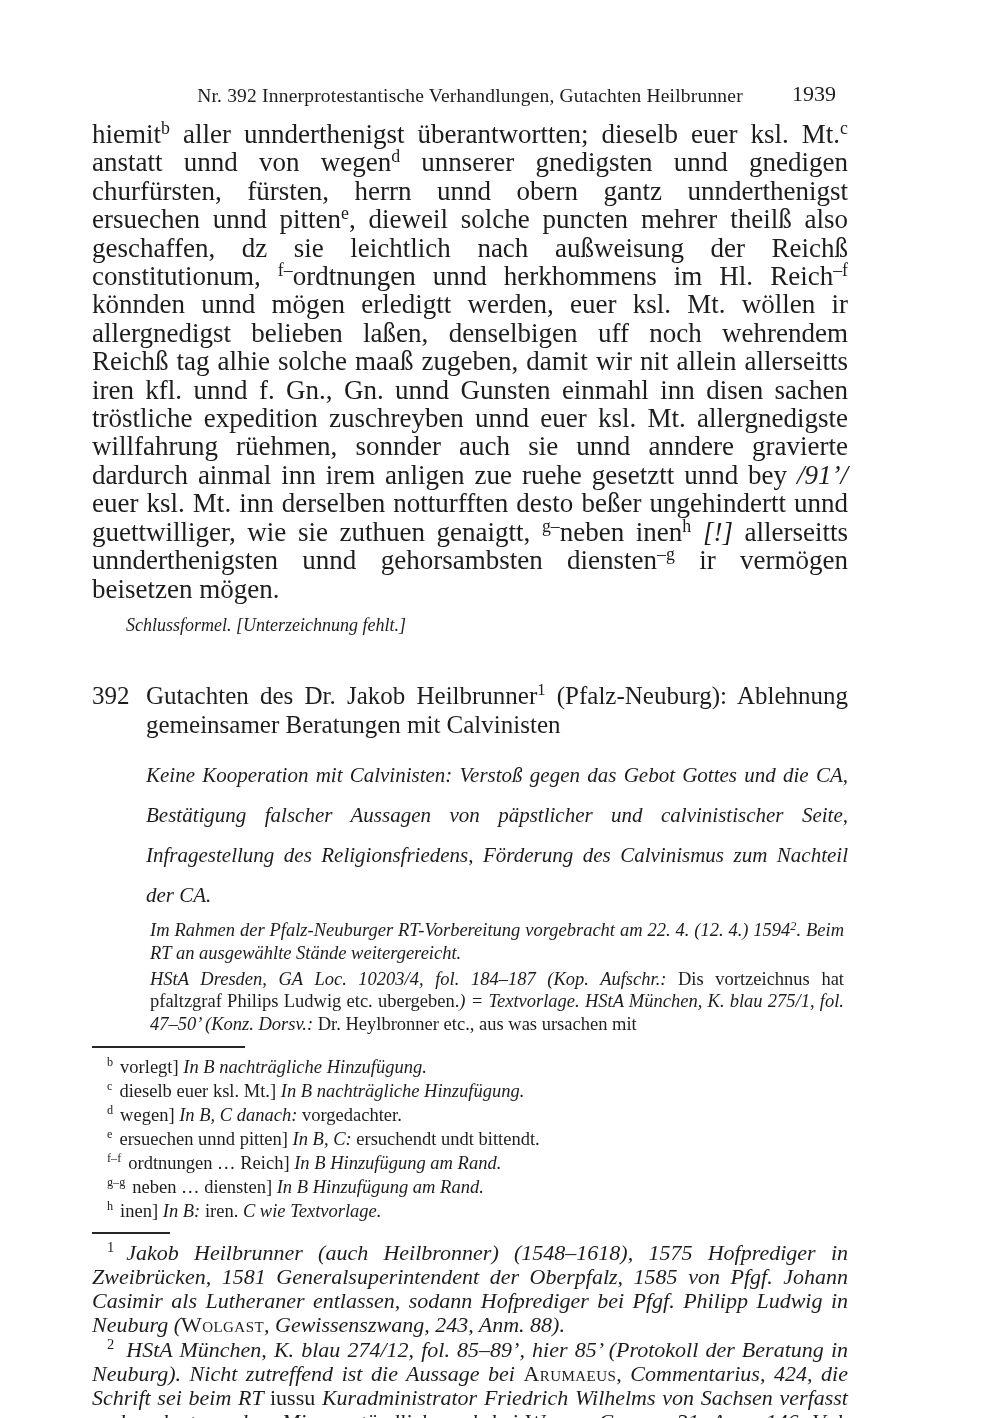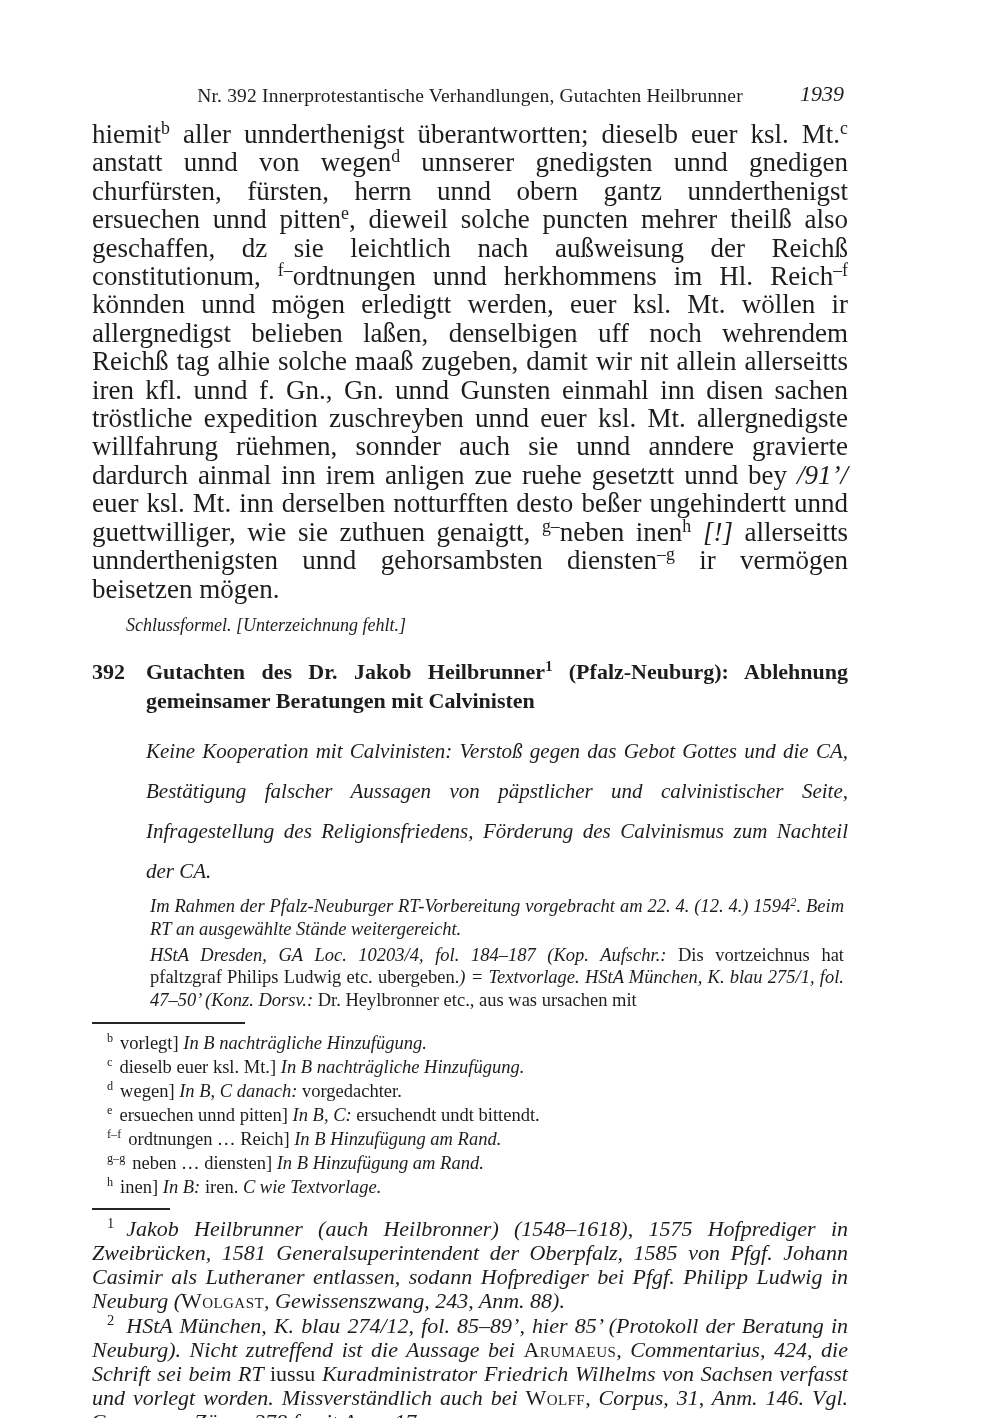--- a/index.html
+++ b/index.html
@@ -26,7 +26,7 @@
     margin-bottom: 13px;
   }
   .running-title { display: block; text-align: center; letter-spacing: 0.01em; }
-  .page-number { position: absolute; right: 4px; top: -2px; font-size: 22px; font-style: italic; }
+  .page-number { position: absolute; right: 12px; top: -2px; font-size: 22px; }
 
   
   .main-para {

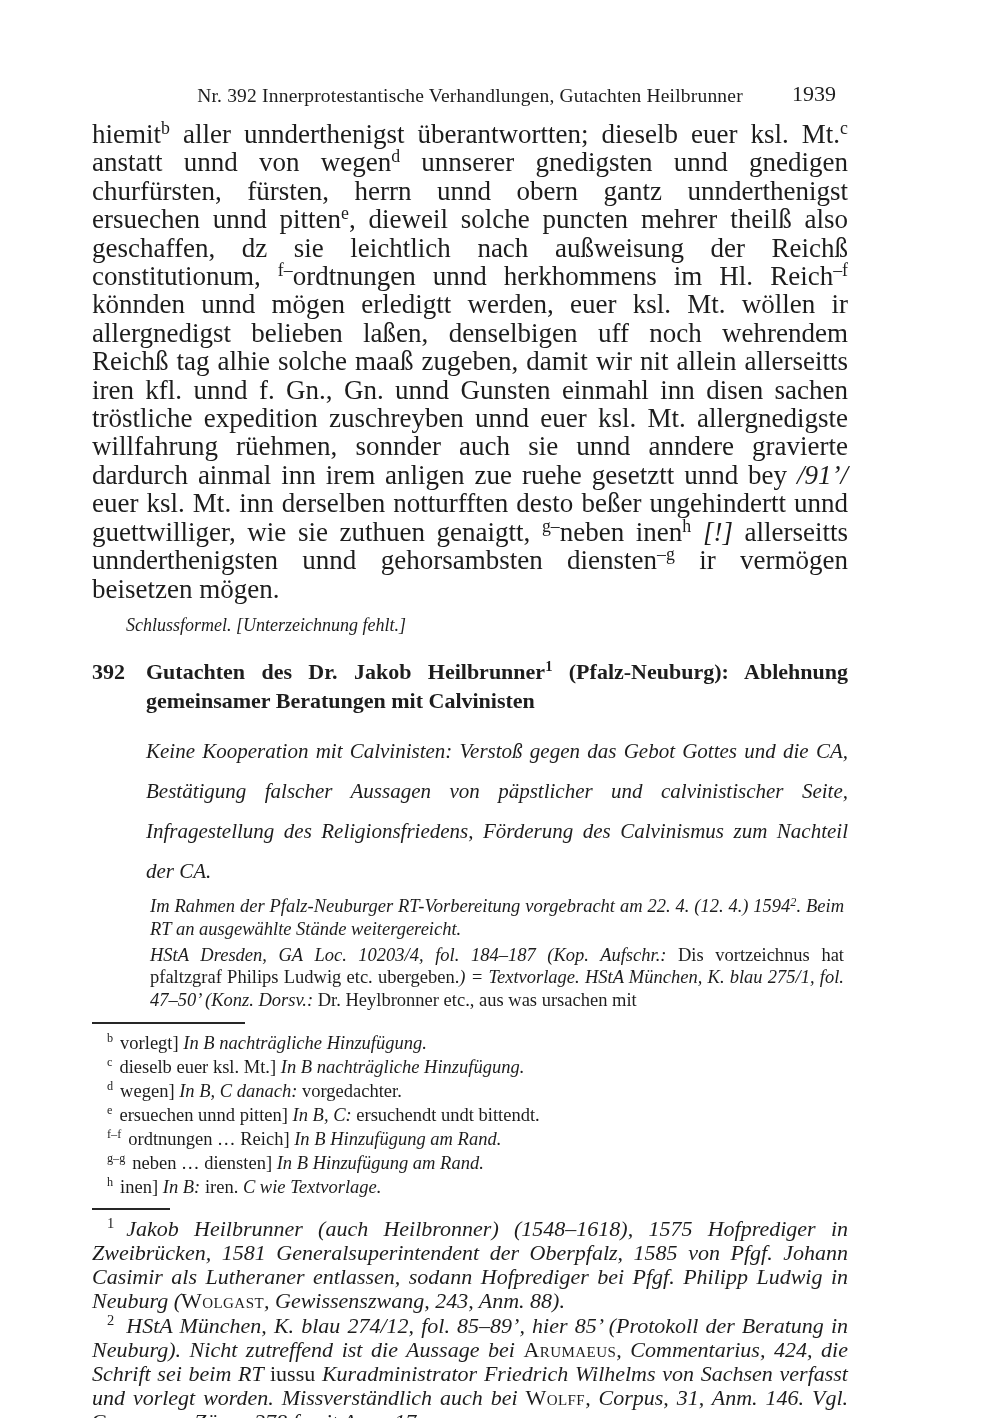--- a/index.html
+++ b/index.html
@@ -46,9 +46,9 @@
   
   .entry-heading {
     display: flex;
-    margin-top: 18px;
-    font-weight: bold;
-    font-size: 22px;
+    margin-top: 42px;
+    font-weight: normal;
+    font-size: 25px;
     line-height: 29px;
   }
   .entry-number { flex: none; width: 54px; }

